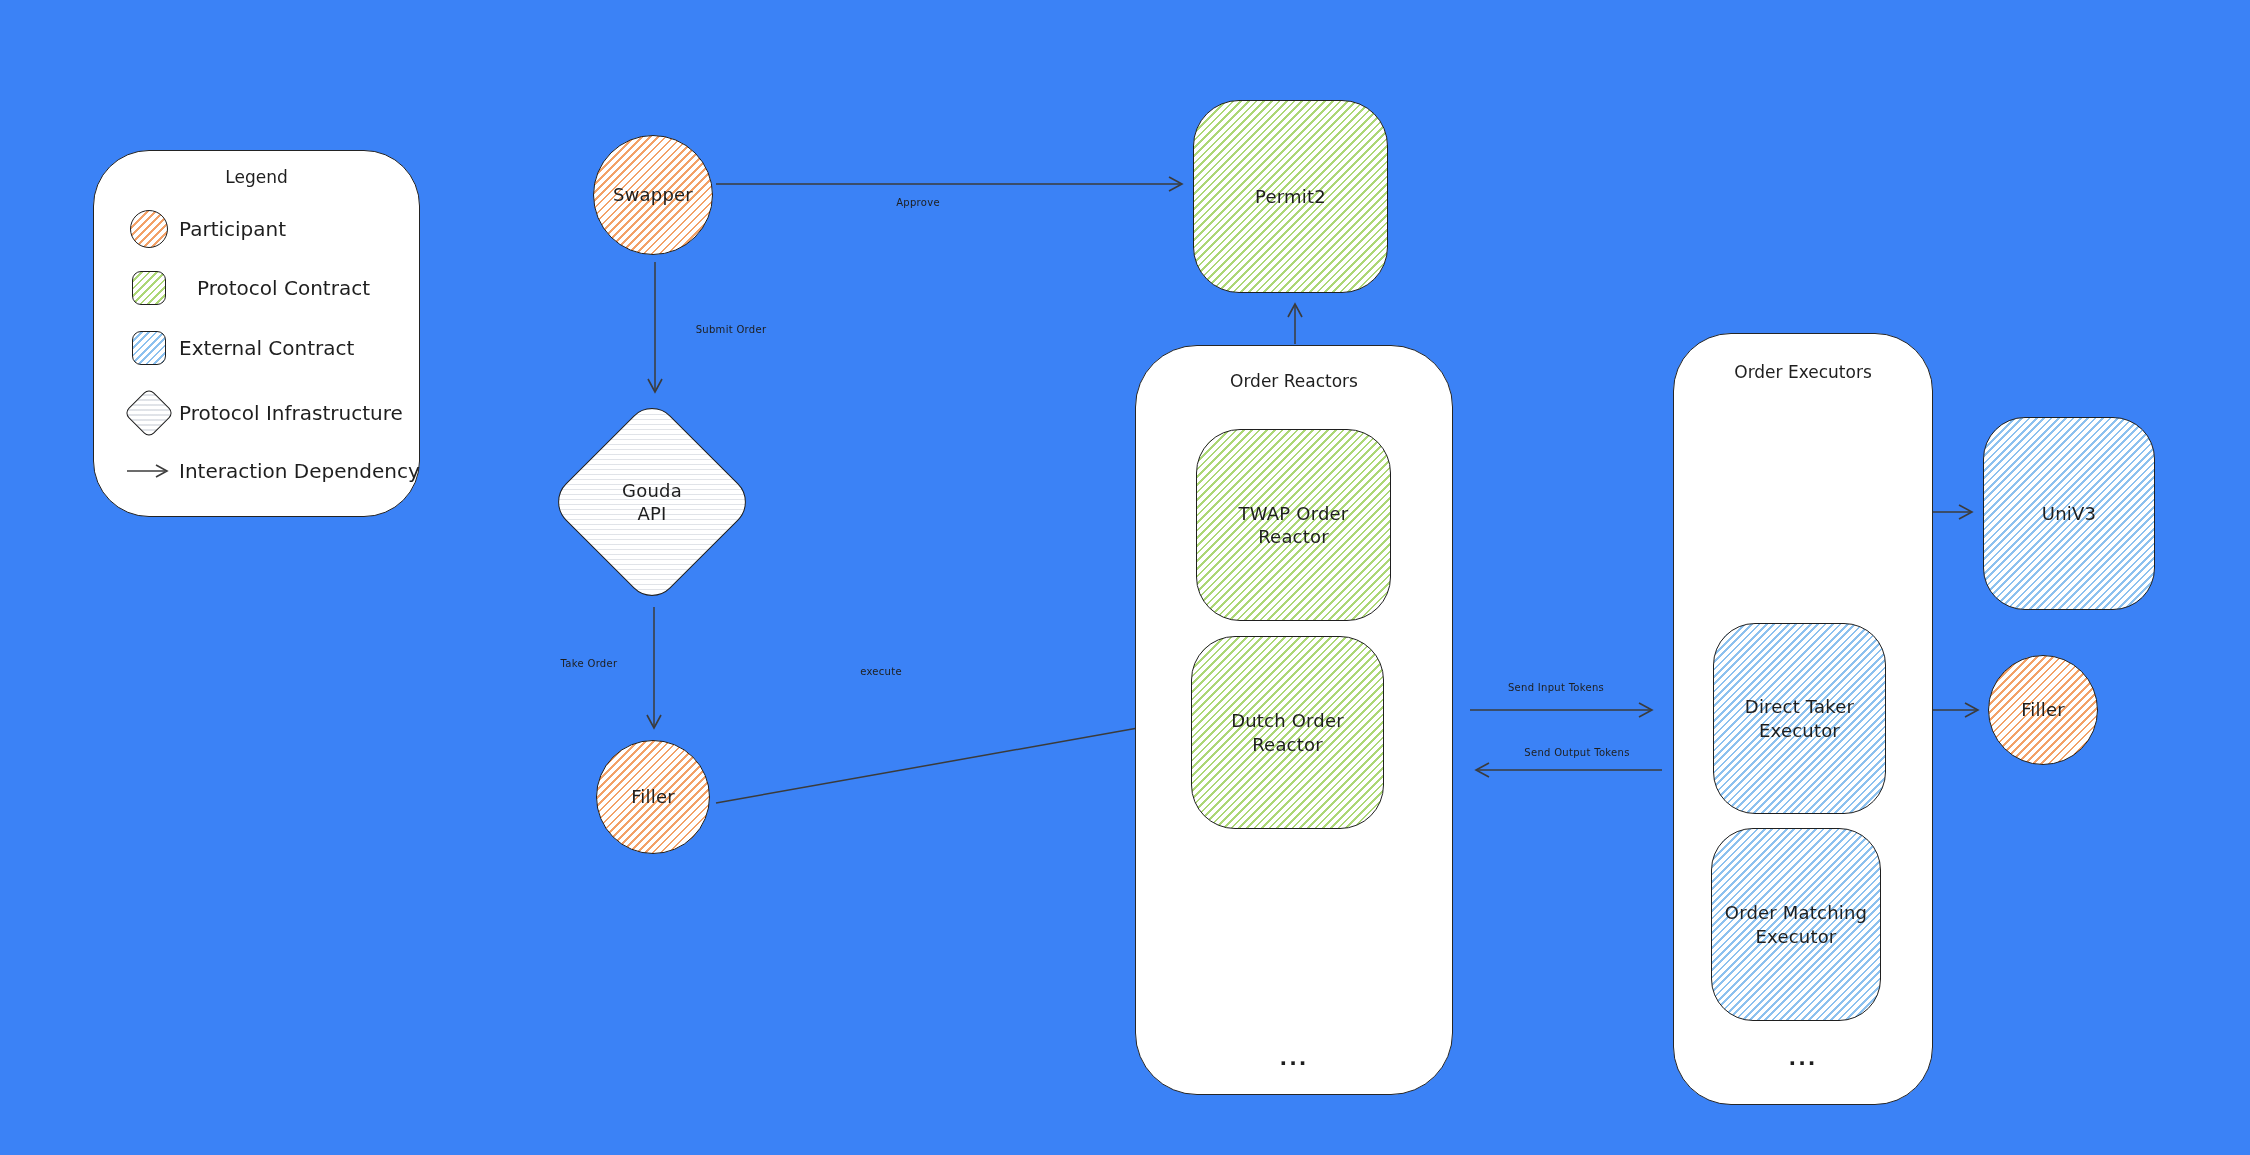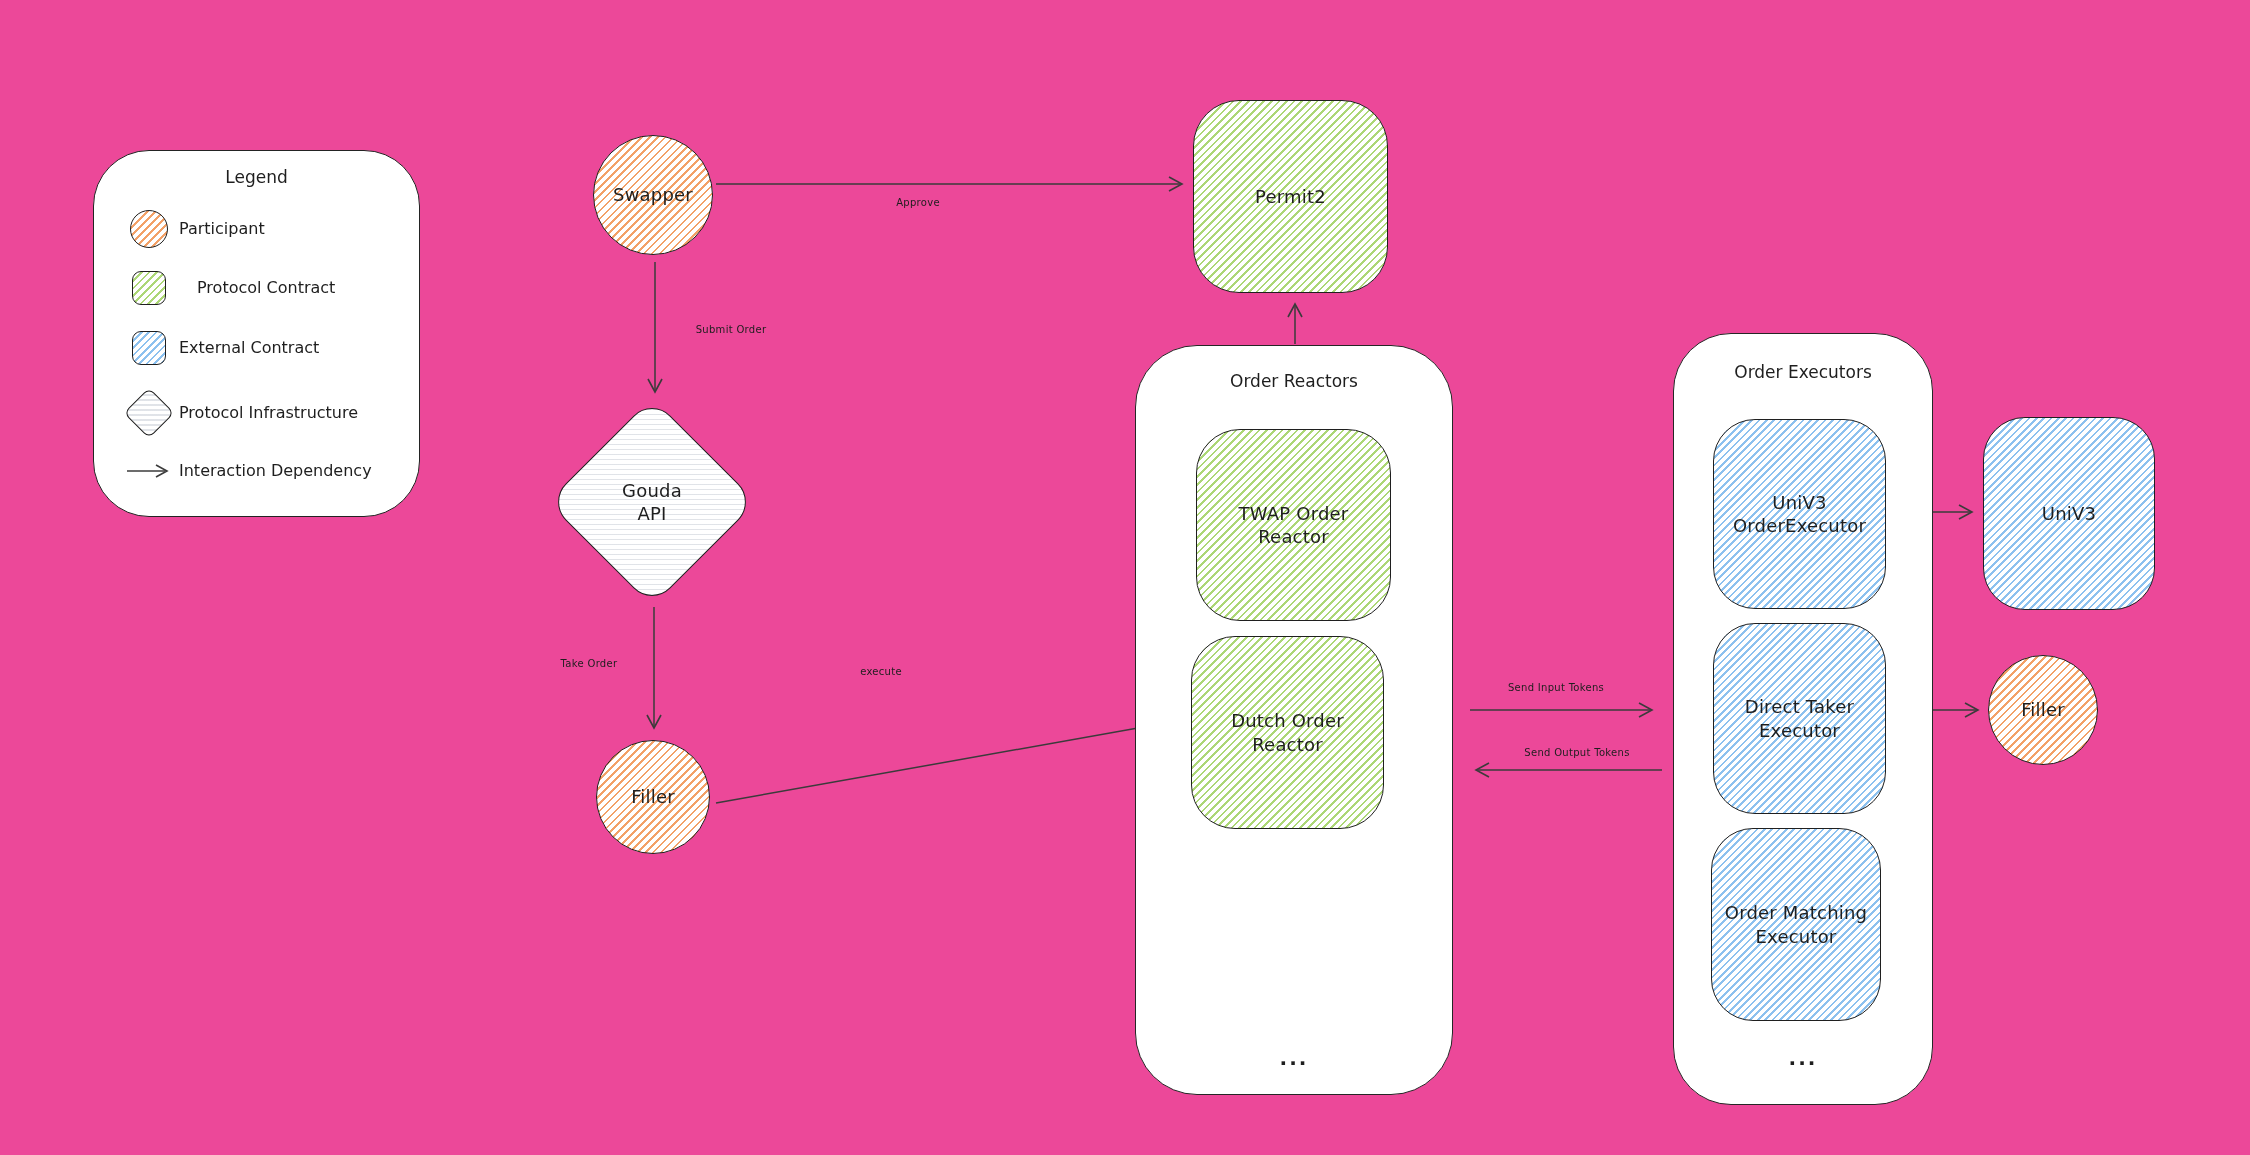--- a/index.html
+++ b/index.html
@@ -4,7 +4,7 @@
 <style>
   html,body{margin:0;padding:0;background:#ffffff;}
   #canvas{
-    position:relative;width:2250px;height:1155px;background:#ec4899;overflow:hidden;
+    position:relative;width:2250px;height:1155px;background:#3b82f6;overflow:hidden;
     font-family:"DejaVu Sans", sans-serif;color:#1e1e1e;
   }
   .abs{position:absolute;}

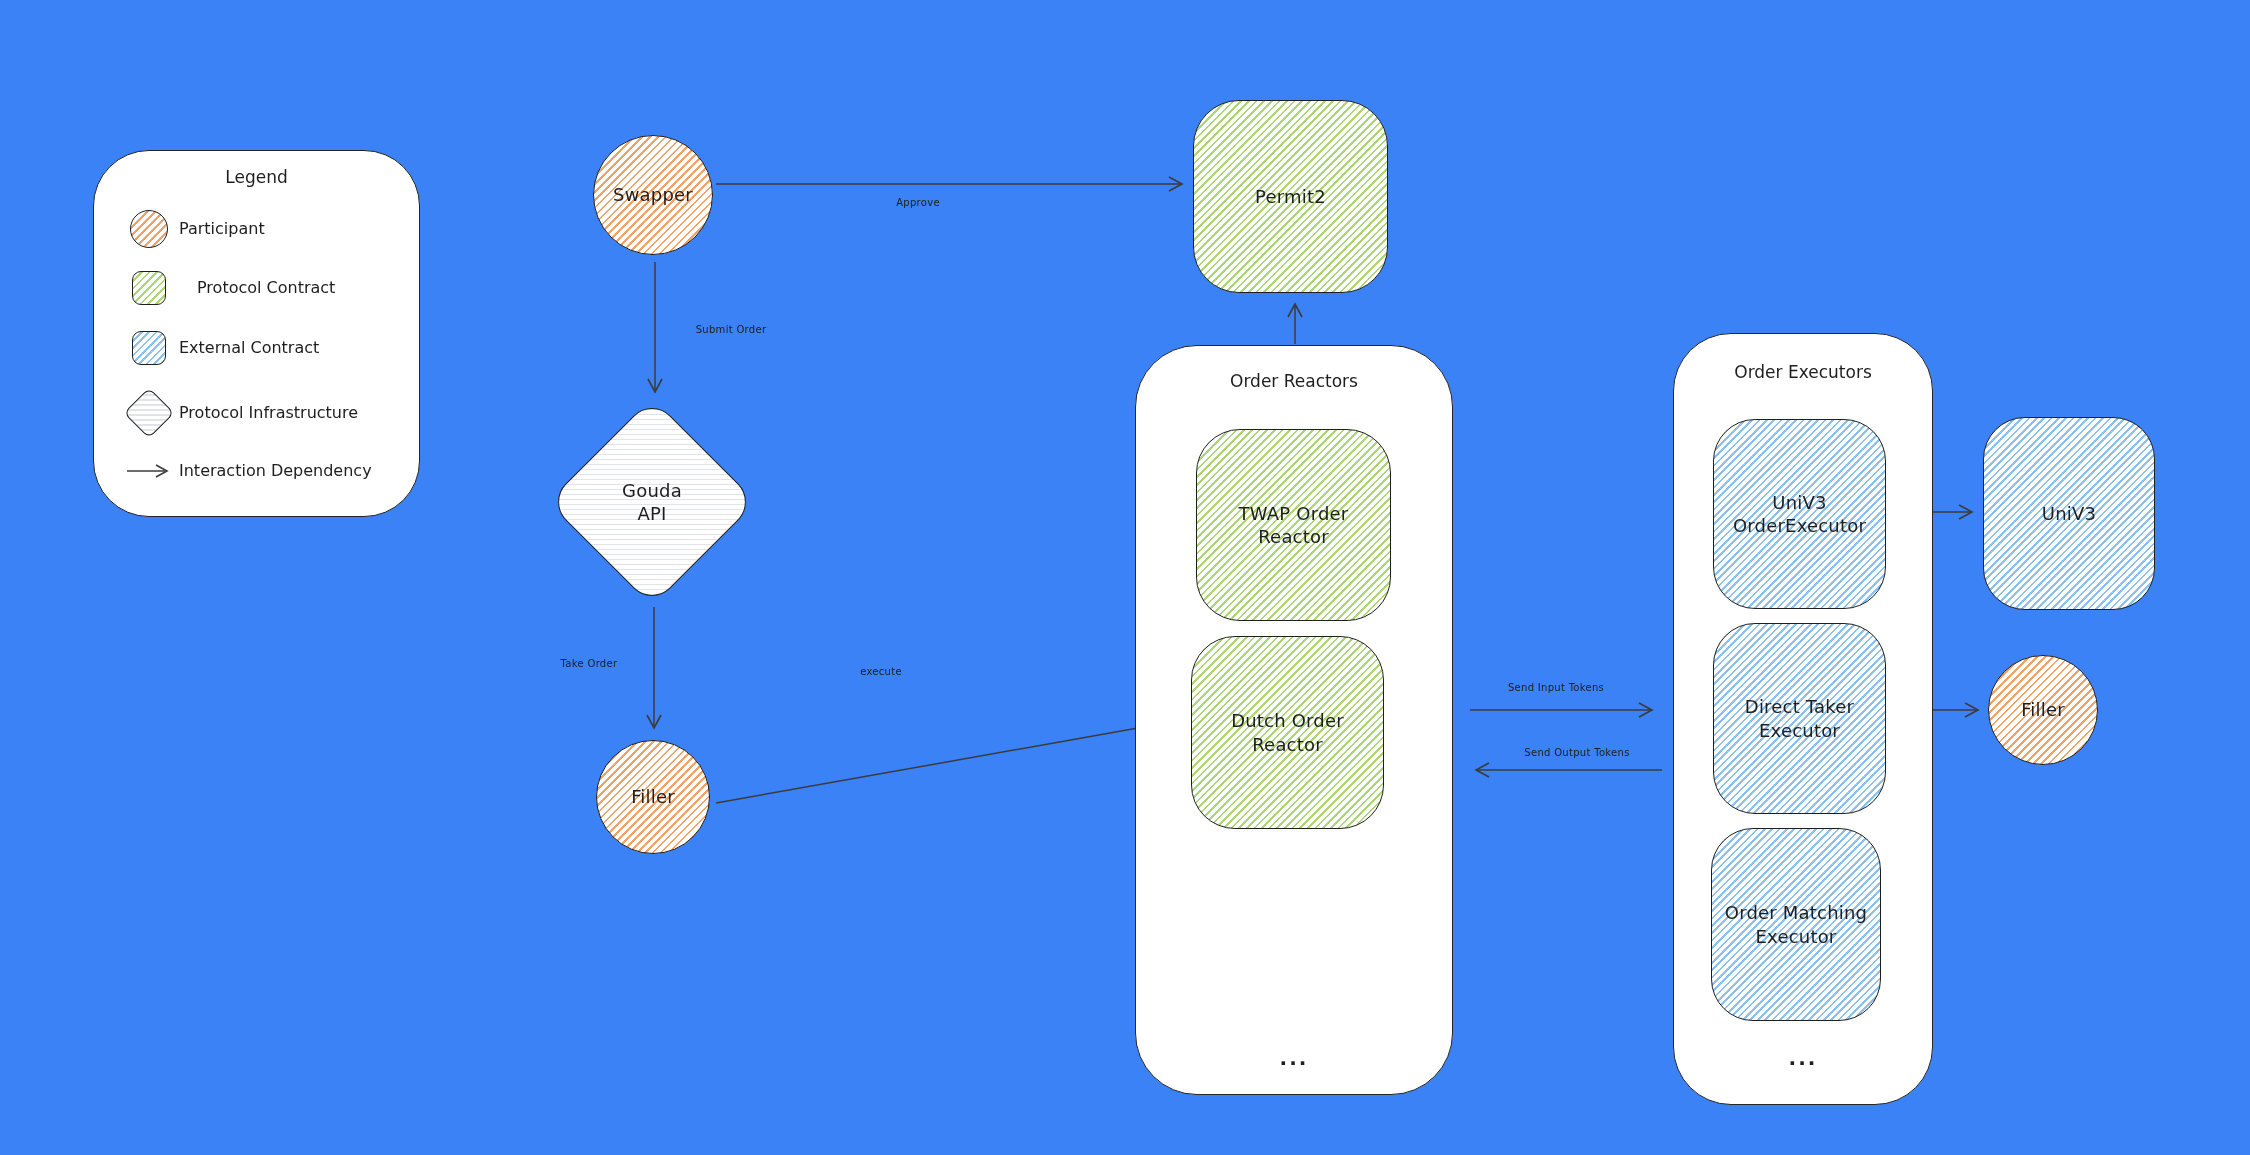--- a/index.html
+++ b/index.html
@@ -25,7 +25,7 @@
   
   #legend-box{left:93px;top:150px;width:327px;height:367px;border:1.7px solid #232323;border-radius:56px;background:#fff;box-sizing:border-box;}
   .legend-title{position:absolute;left:0;right:0;top:16px;text-align:center;font-size:17px;}
-  .legend-label{position:absolute;left:85px;height:24px;line-height:24px;font-size:16px;white-space:nowrap;}
+  .legend-label{position:absolute;left:85px;height:24px;line-height:24px;font-size:20px;white-space:nowrap;}
   .legend-icon{position:absolute;box-sizing:border-box;border:1.8px solid #1f1f1f;}
 </style>
 </head>

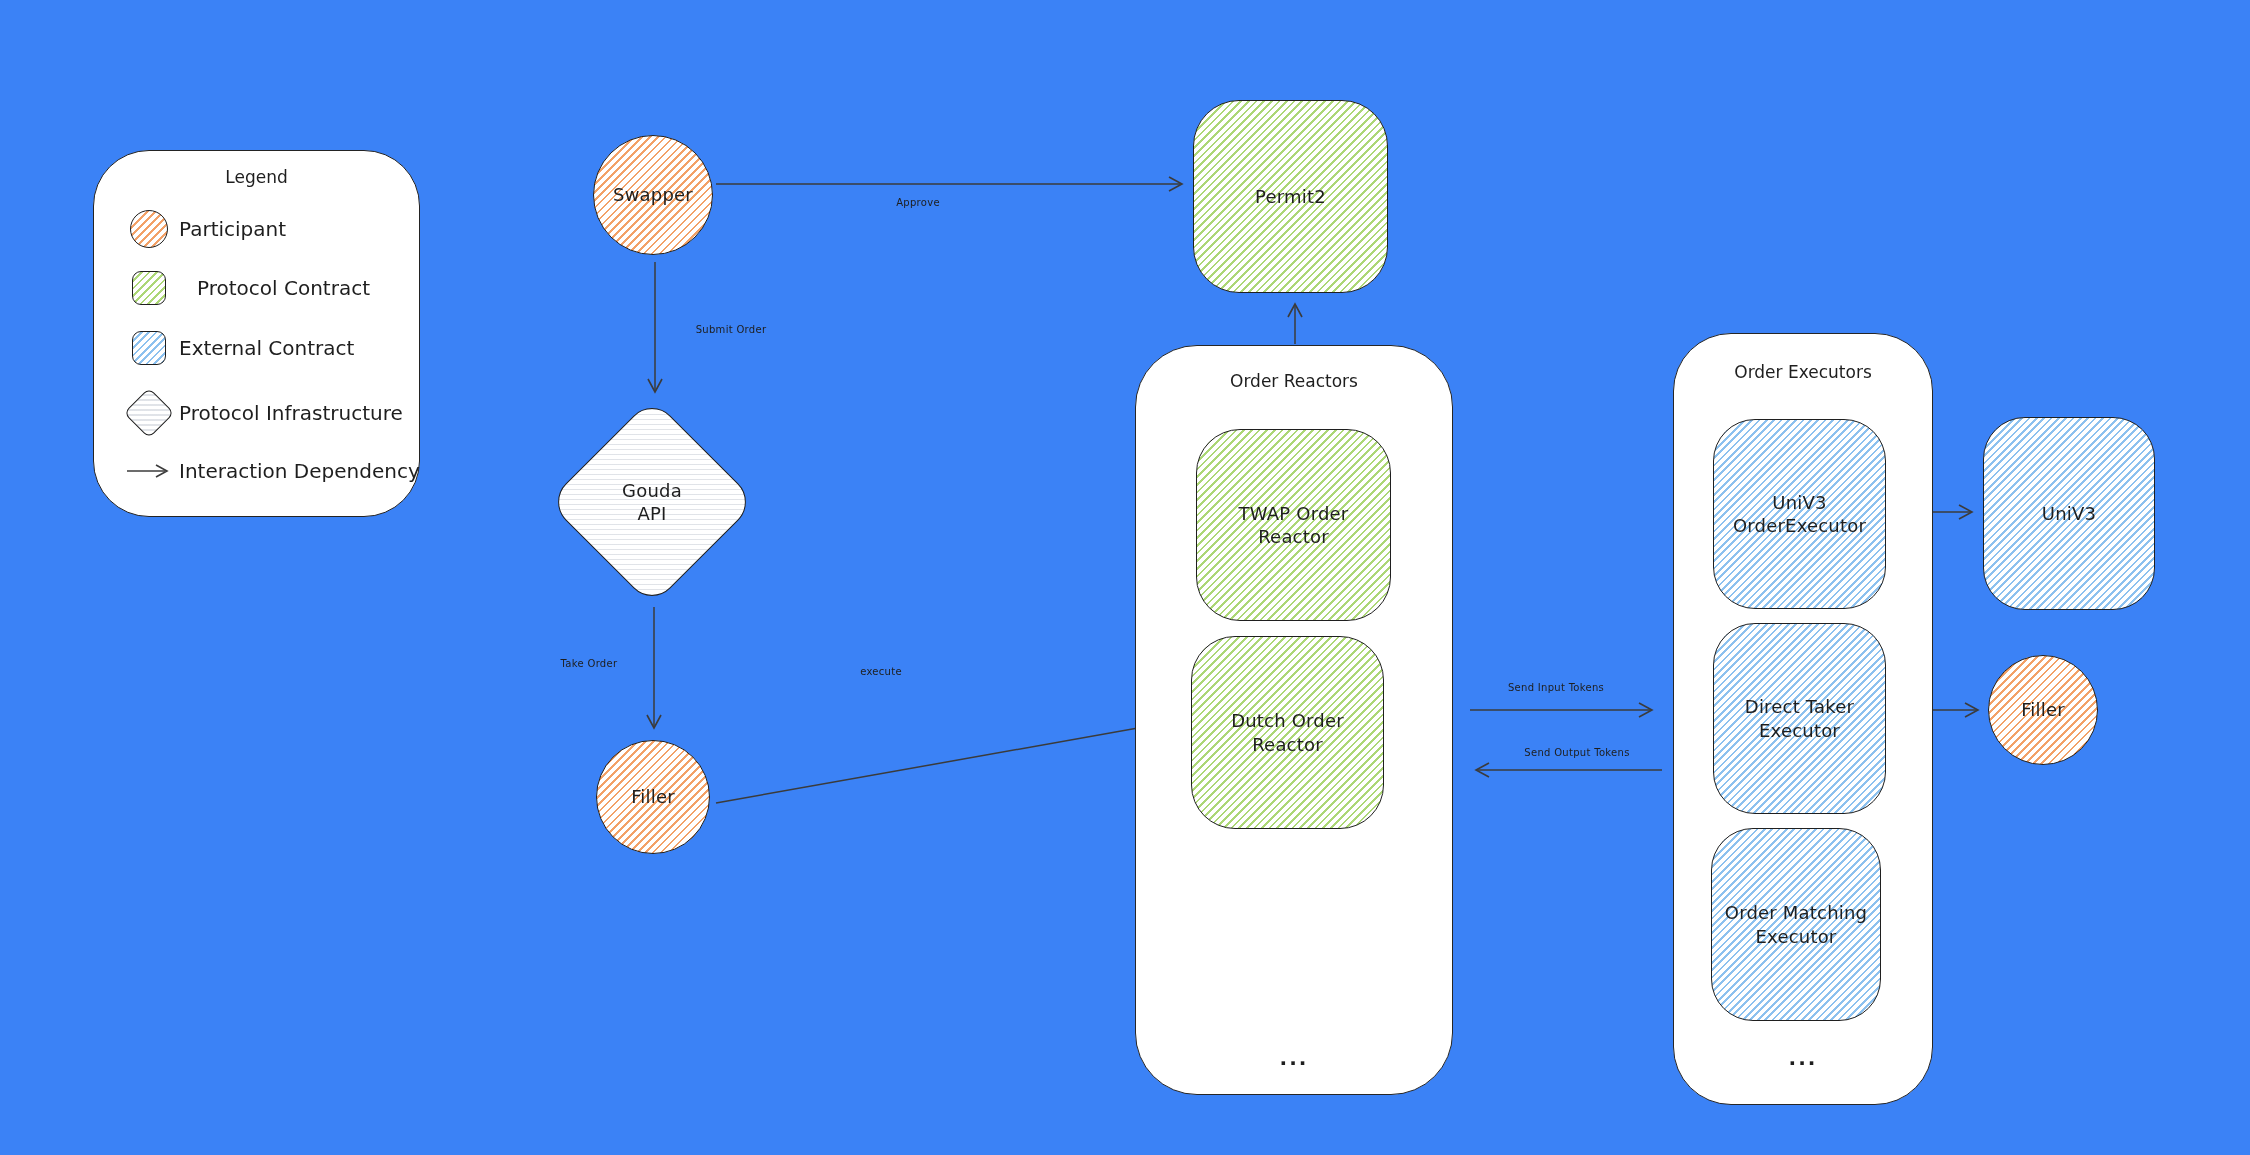--- a/index.html
+++ b/index.html
@@ -105,9 +105,6 @@
   <div class="abs container-box" style="left:1673px;top:333px;width:260px;height:772px;border-radius:58px;">
     <div class="group-title" style="top:28px;">Order Executors</div>
 
-    <div class="node rbox fill-blue abs" style="left:39px;top:85px;width:173px;height:190px;border-radius:42px;">
-      <span class="node-label" style="max-width:140px;">UniV3 OrderExecutor</span>
-    </div>
     <div class="node rbox fill-blue abs" style="left:39px;top:289px;width:173px;height:191px;border-radius:42px;">
       <span class="node-label" style="max-width:130px;">Direct Taker Executor</span>
     </div>

